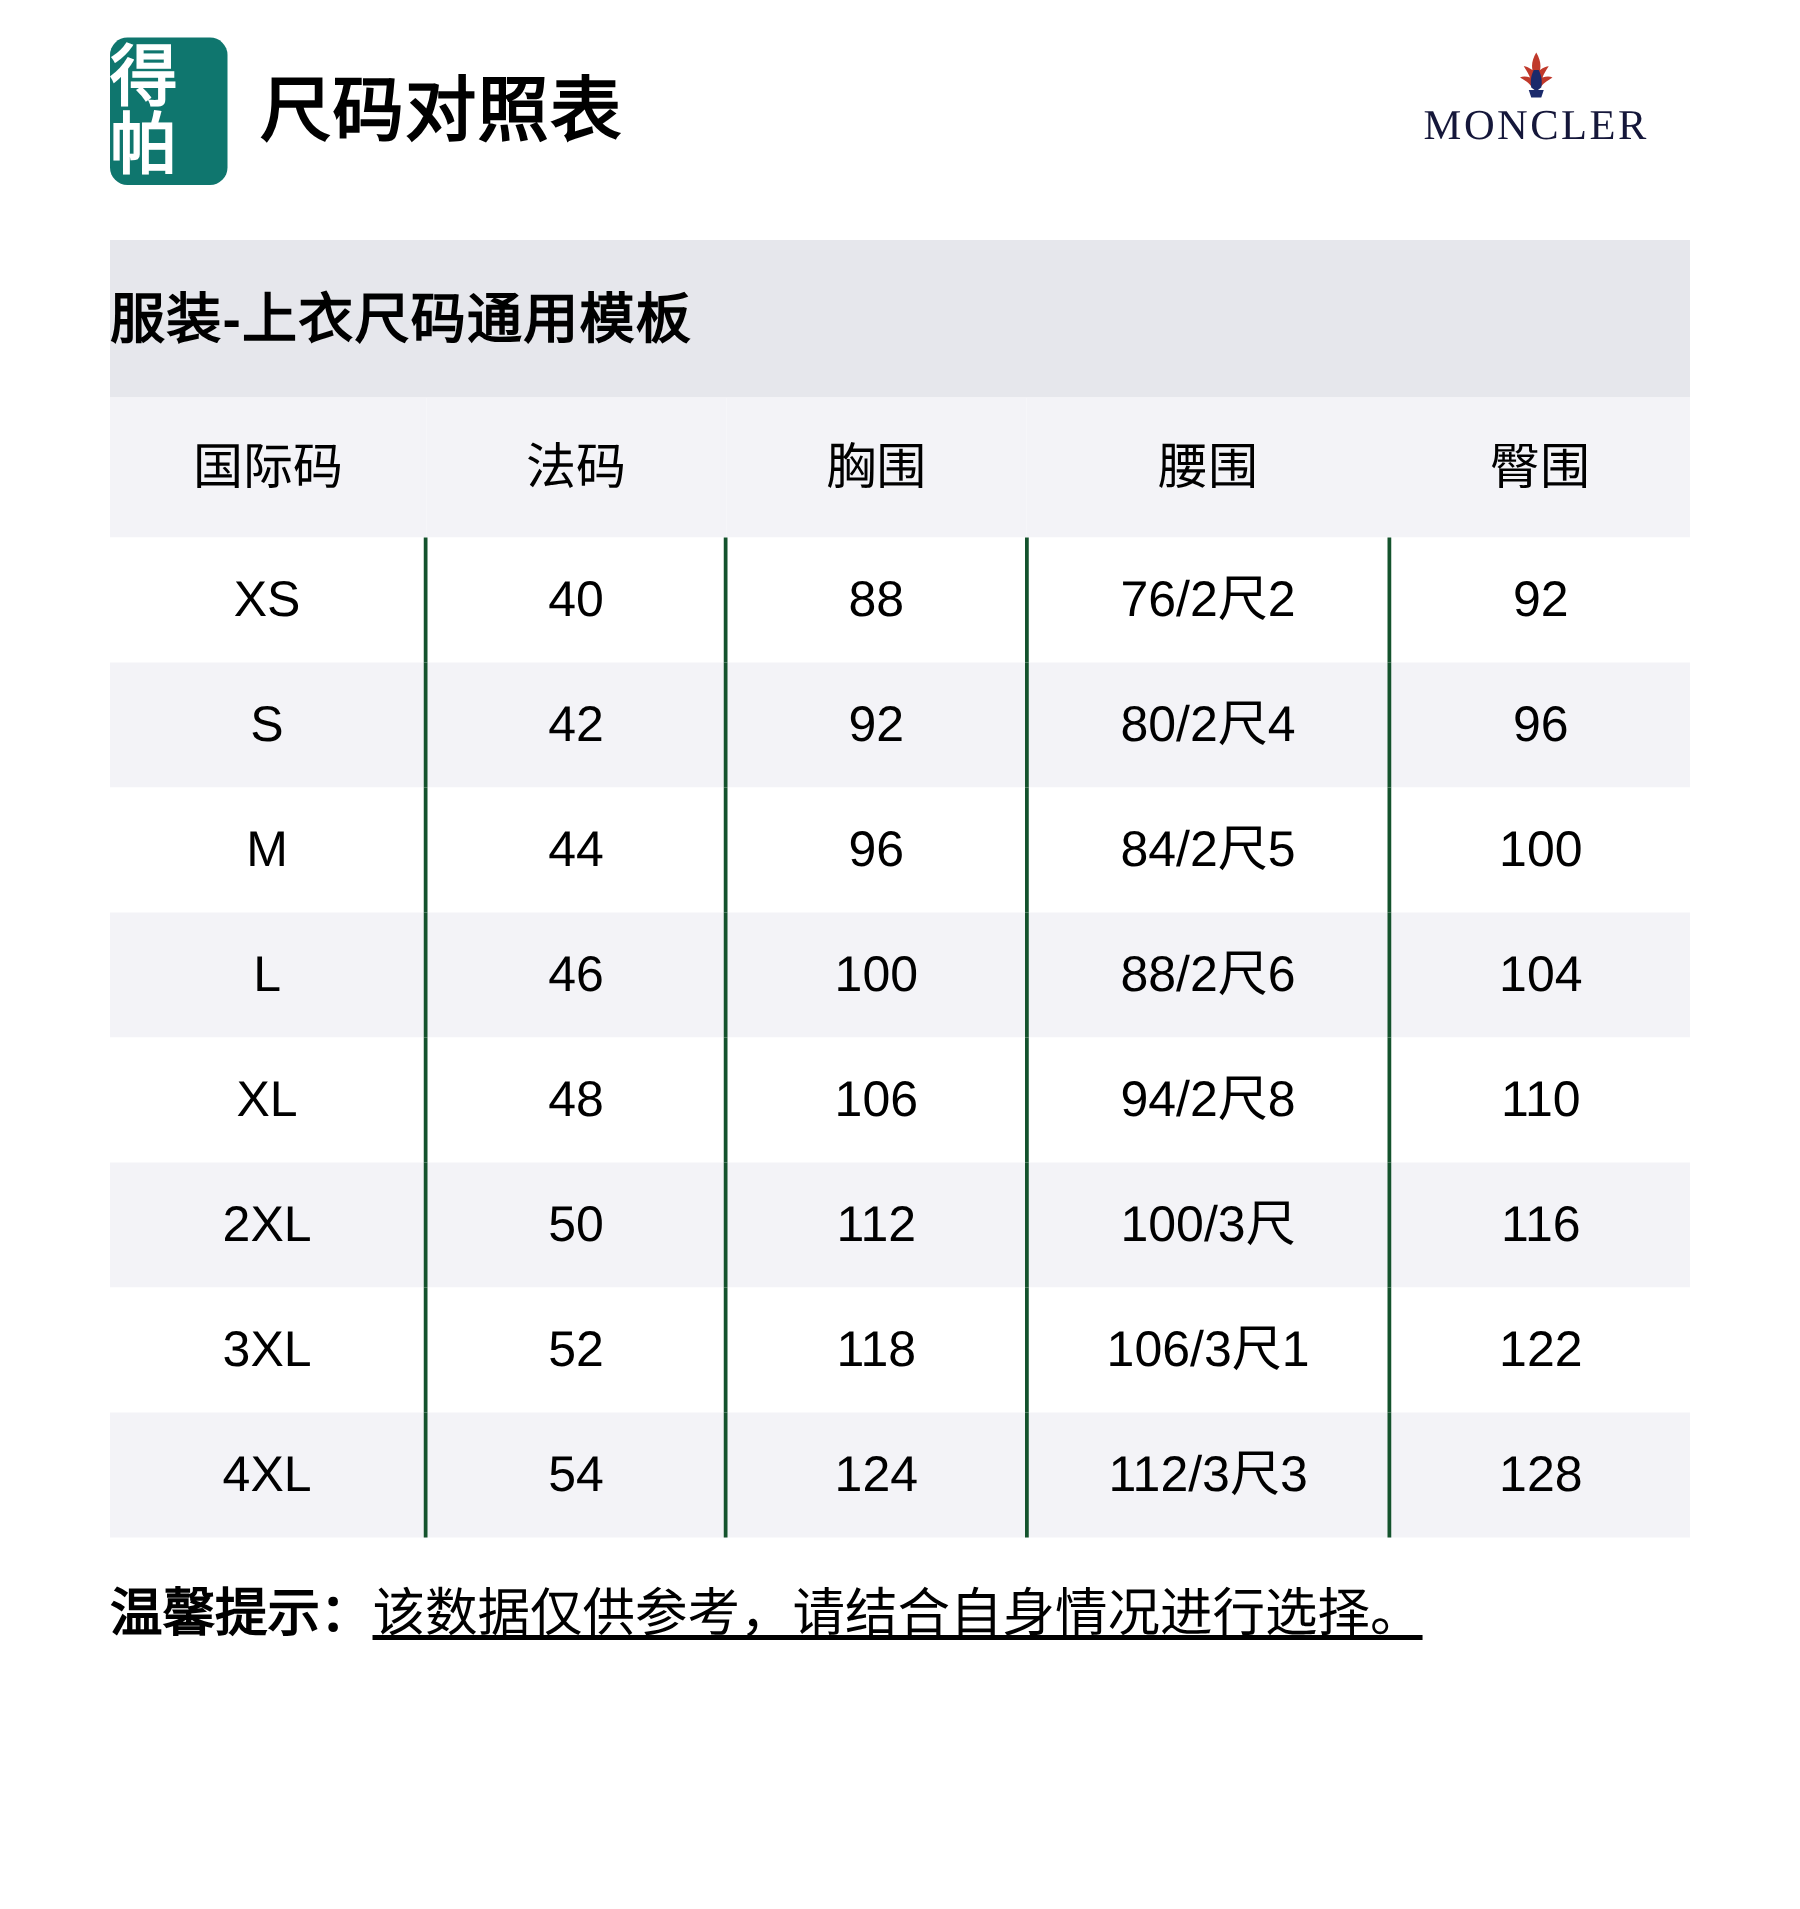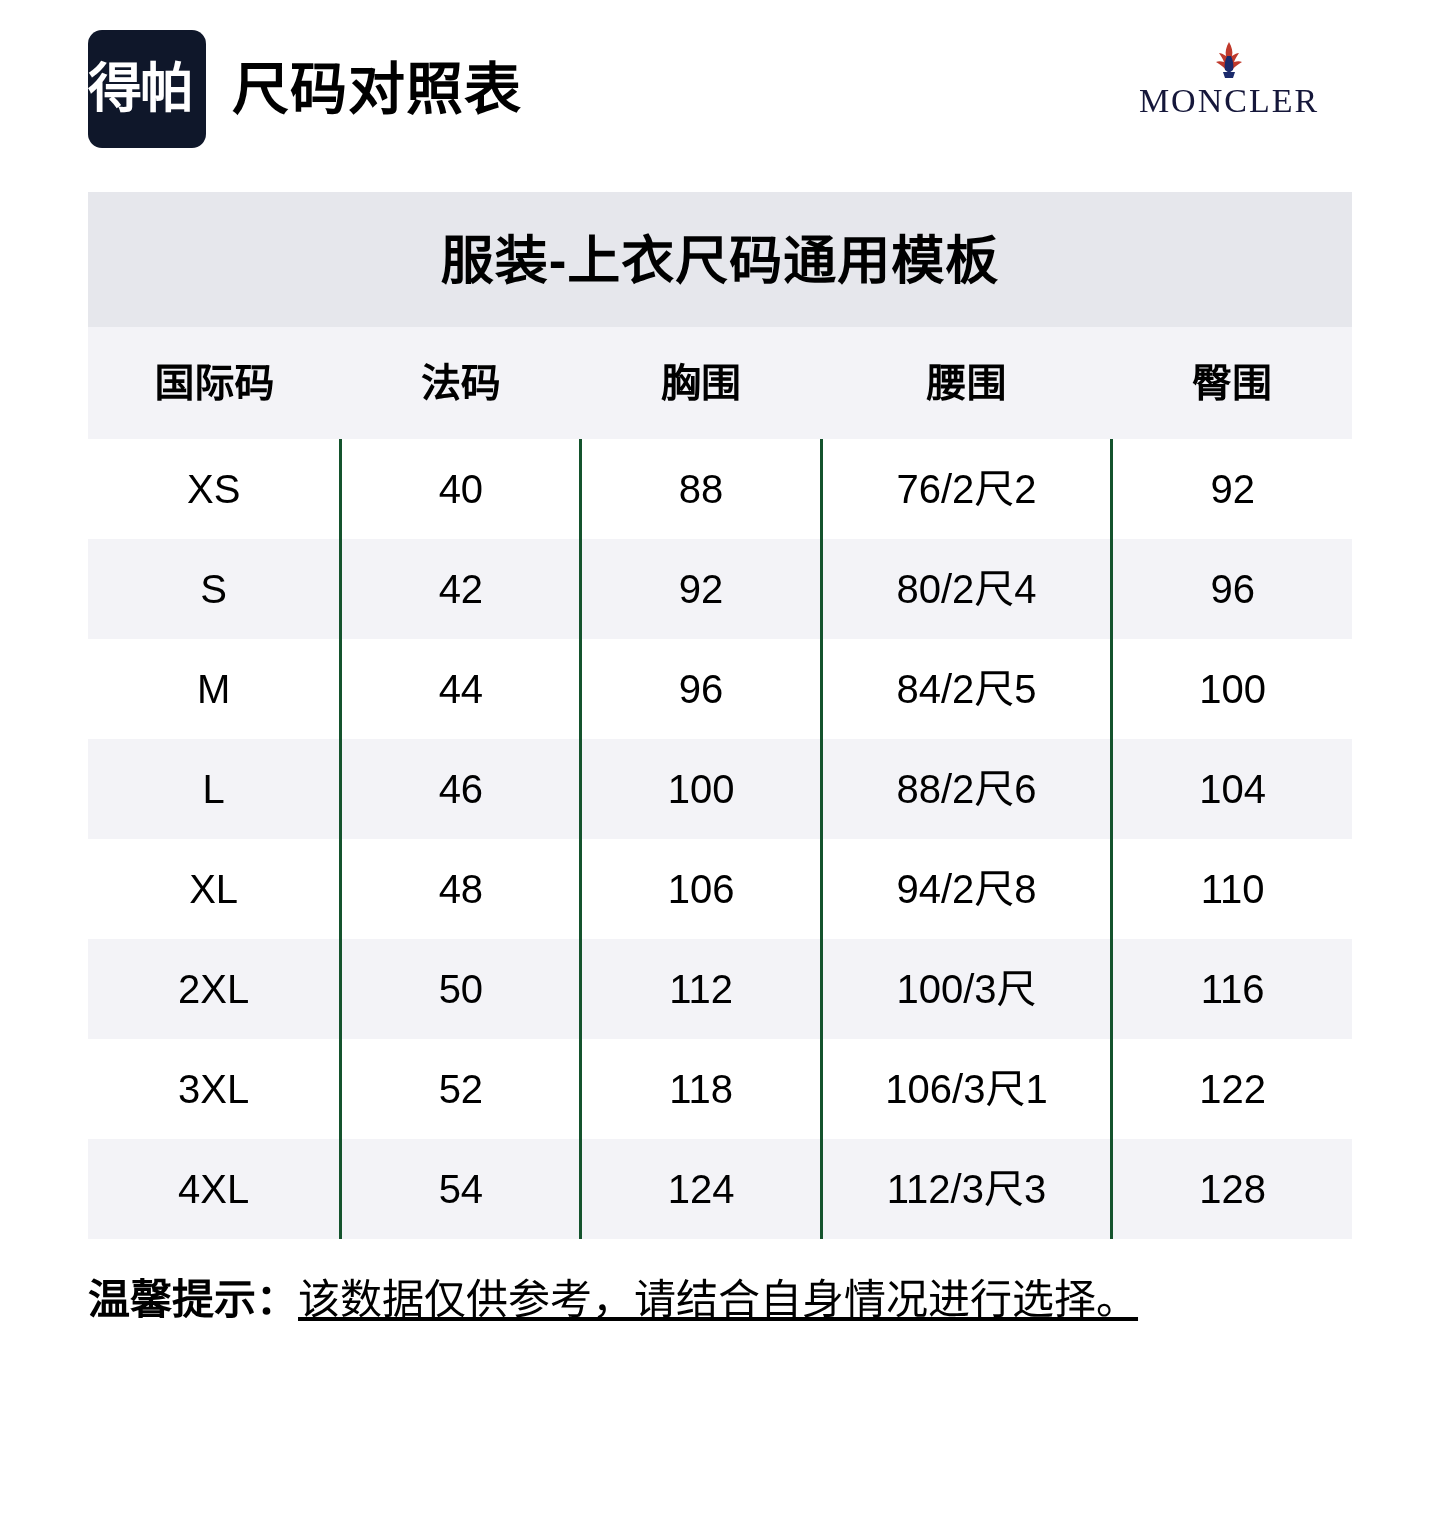--- a/index.html
+++ b/index.html
@@ -31,9 +31,9 @@
     position: relative;
   }
   .brand-badge {
-    width: 118px;
+    width: 94px;
     height: 118px;
-    background: #0f172a;
+    background: #0f766e;
     border-radius: 14px;
     display: flex;
     align-items: center;

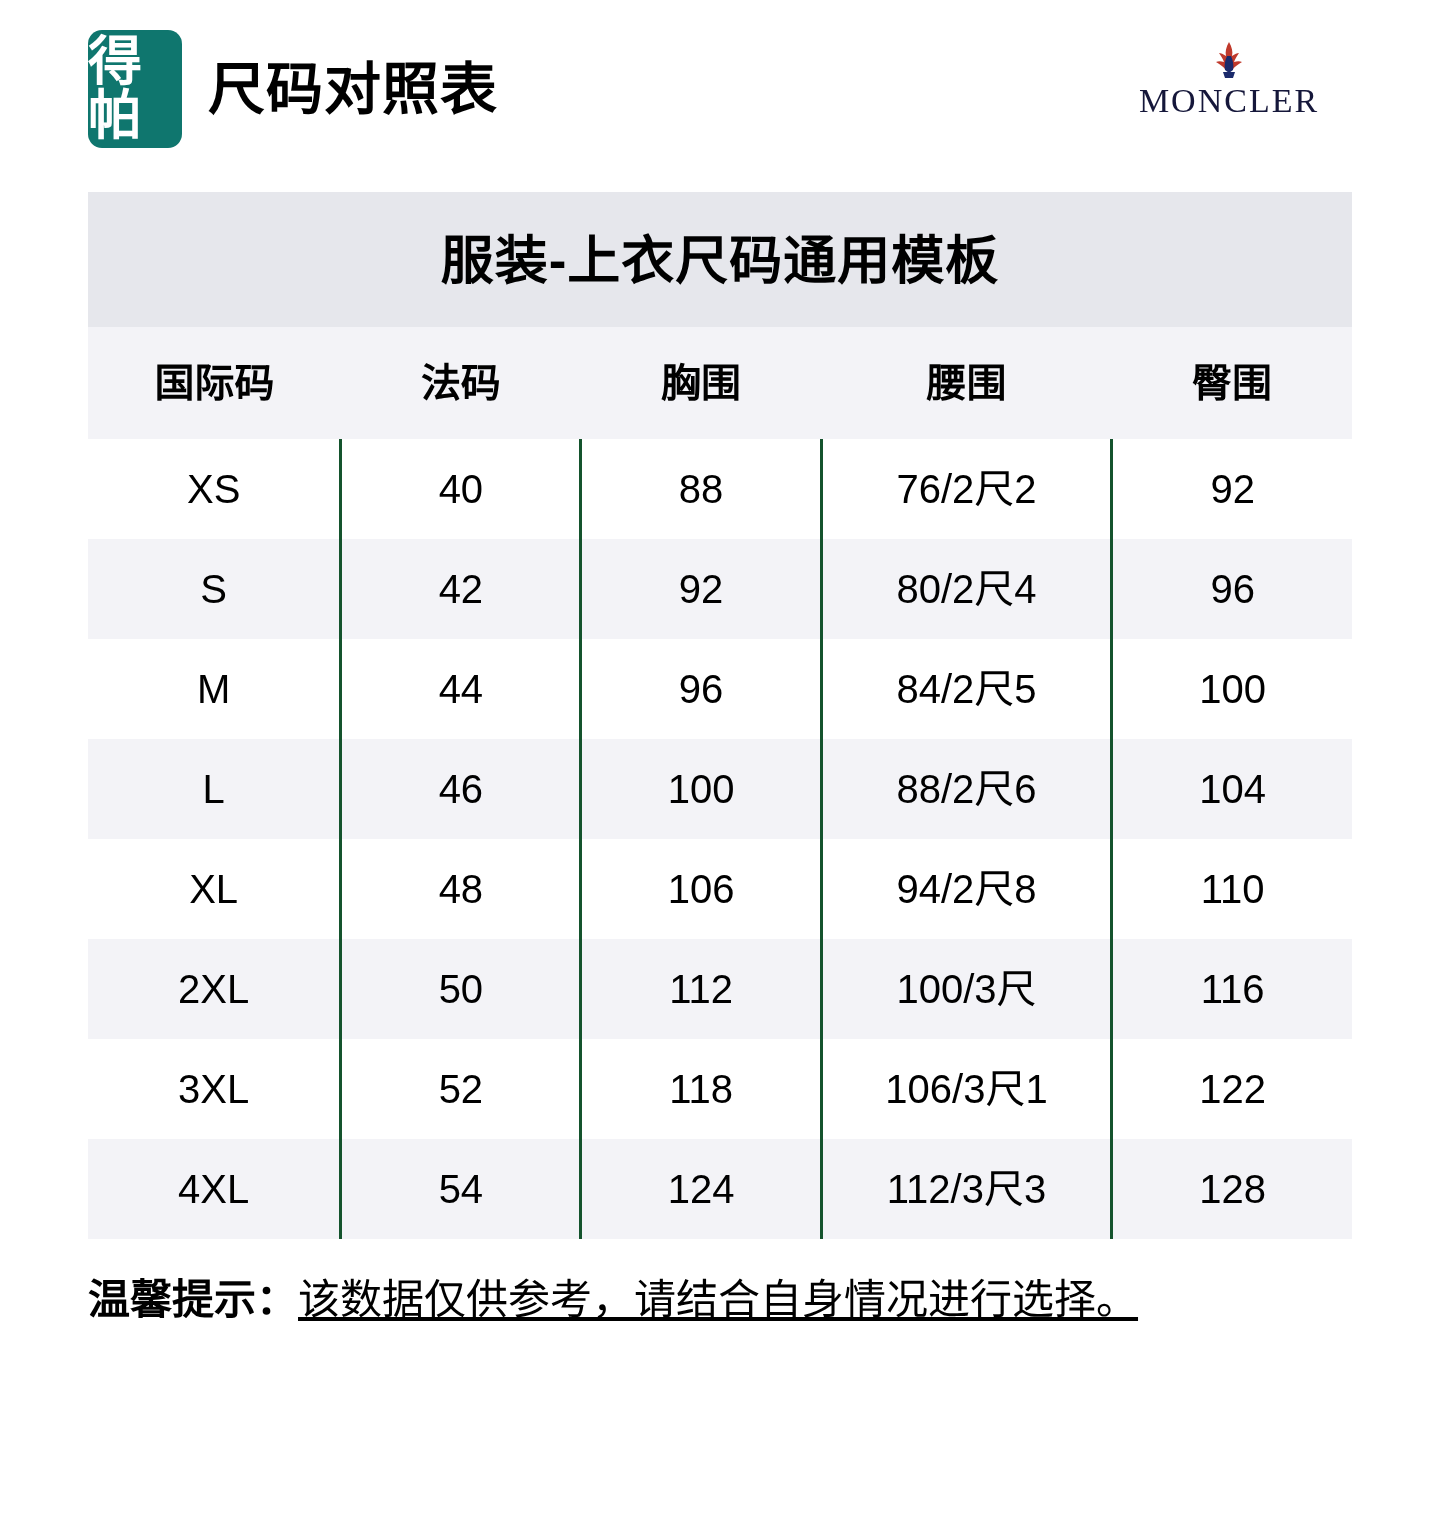--- a/index.html
+++ b/index.html
@@ -84,8 +84,8 @@
   }
   .table-caption {
     background: #e6e7ec;
-    text-align: center;
-    font-size: 53px;
+    text-align: left;
+    font-size: 44px;
     font-weight: 700;
     padding: 42px 0 40px 0;
     line-height: 1;

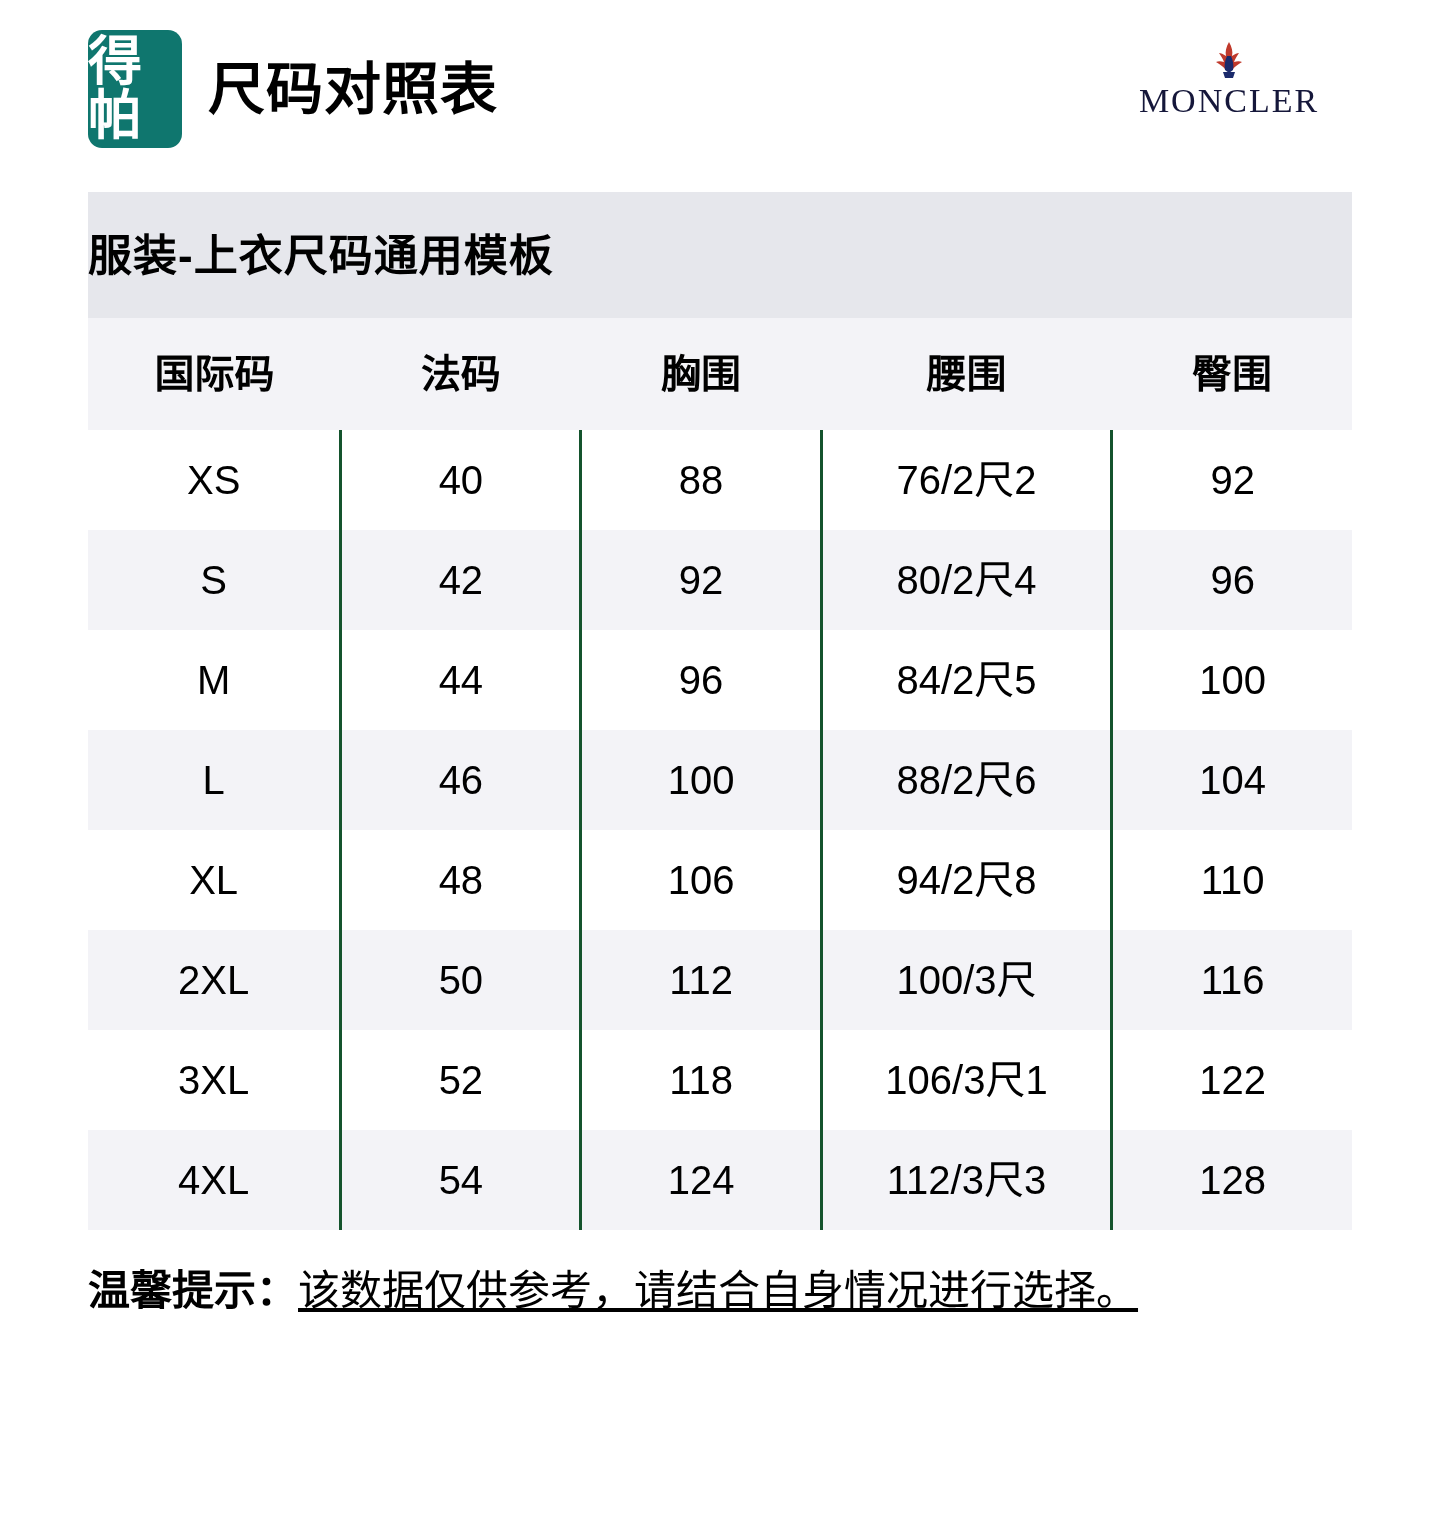--- a/index.html
+++ b/index.html
@@ -109,7 +109,7 @@
   table.size-table thead th {
     background: #f3f3f7;
     height: 112px;
-    font-weight: 700;
+    font-weight: 400;
   }
   table.size-table tbody tr:nth-child(odd) td {
     background: #ffffff;

